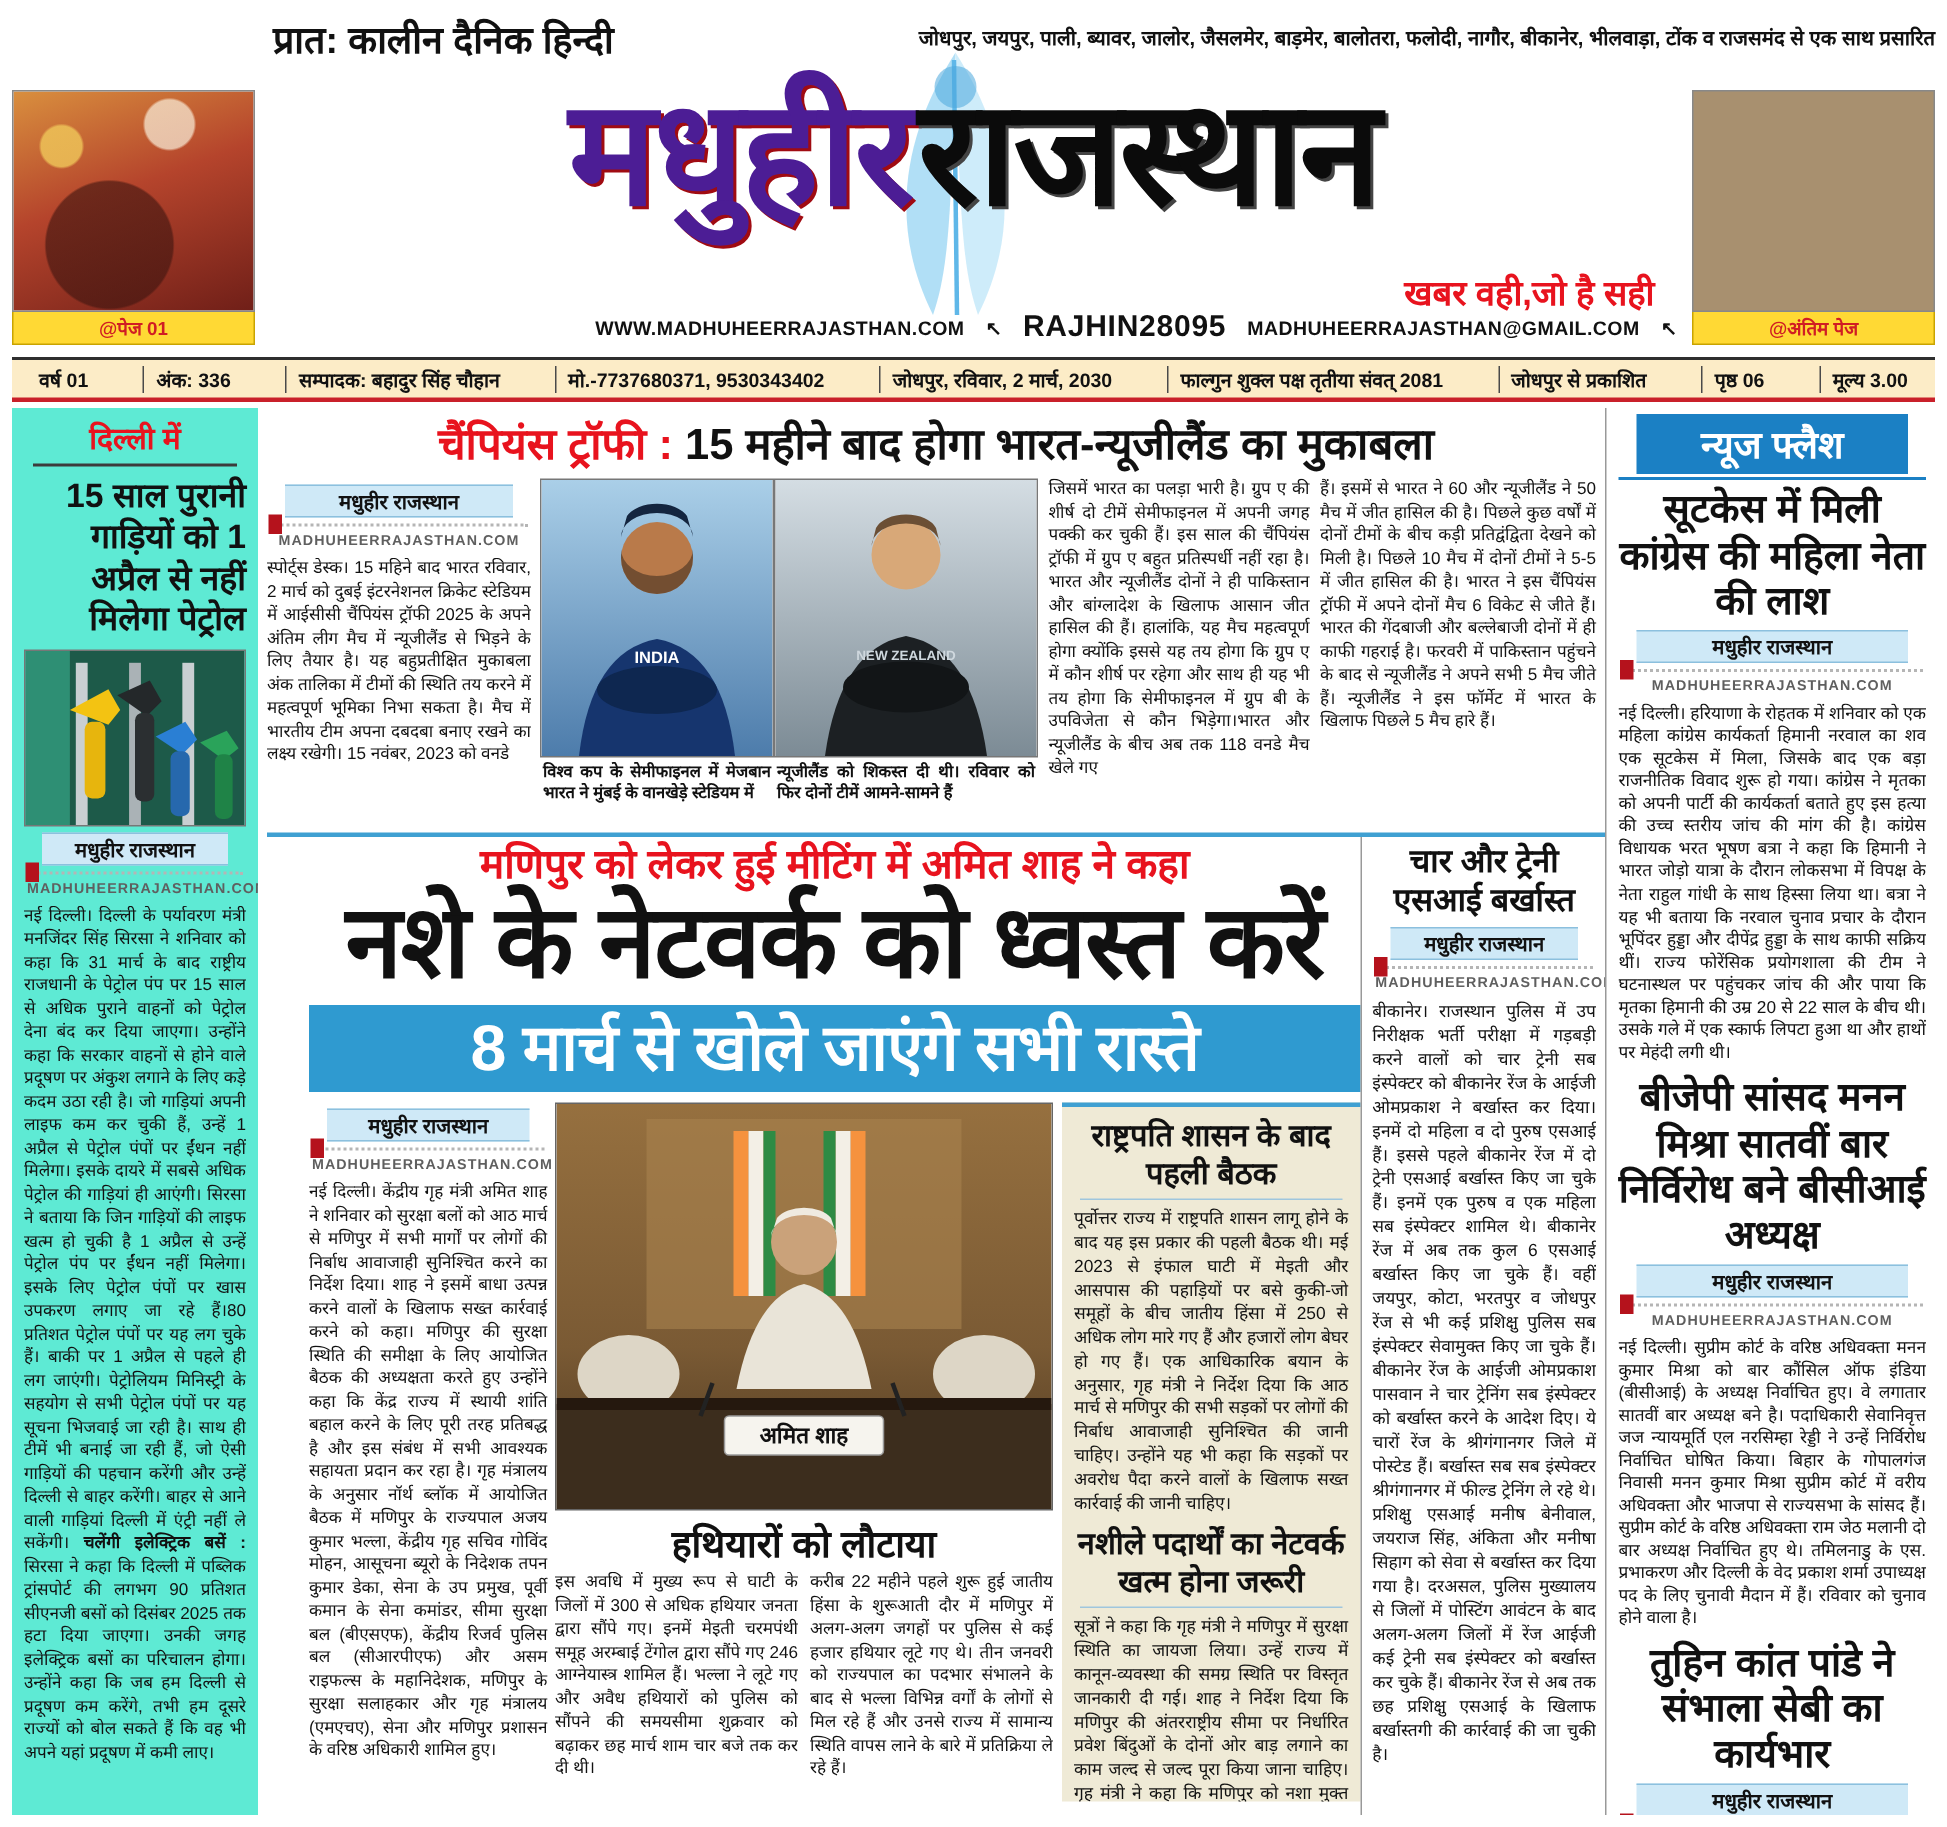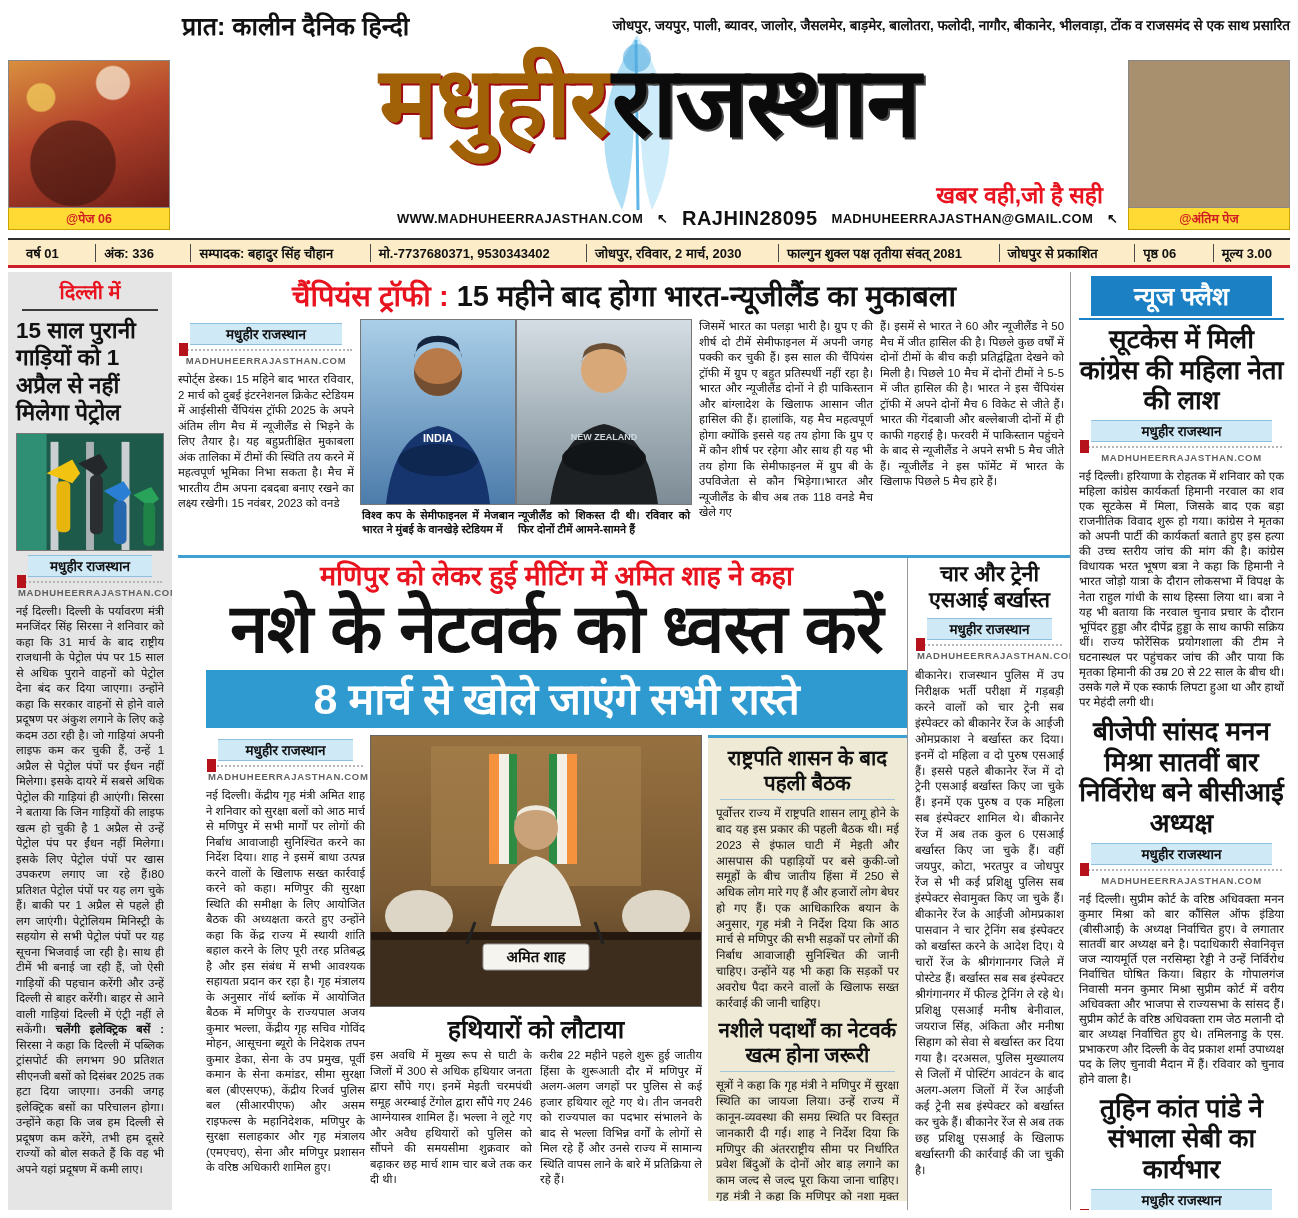--- a/index.html
+++ b/index.html
@@ -28,7 +28,7 @@
   .masthead{position:absolute;left:180px;right:180px;top:36px;height:160px;text-align:center;white-space:nowrap;}
   .feather{position:absolute;left:50%;top:-6px;transform:translateX(-58%);z-index:0;}
   .mast-red,.mast-black{position:relative;z-index:1;font-size:98px;font-weight:900;line-height:1.35;letter-spacing:-2px;}
-  .mast-red{color:#a16207;text-shadow:2px 2px 0 #a00b12;font-family:Liberation Mono, monospace;}
+  .mast-red{color:#4c1d95;text-shadow:2px 2px 0 #a00b12;font-family:Liberation Mono, monospace;}
   .mast-black{color:#0b0b0b;text-shadow:2px 2px 0 #444;}
   .slogan{position:absolute;right:195px;top:178px;color:#e8131e;font-size:23px;font-weight:800;}
   .urlline{position:absolute;left:180px;right:180px;top:207px;text-align:center;display:flex;justify-content:flex-end;align-items:center;gap:14px;}

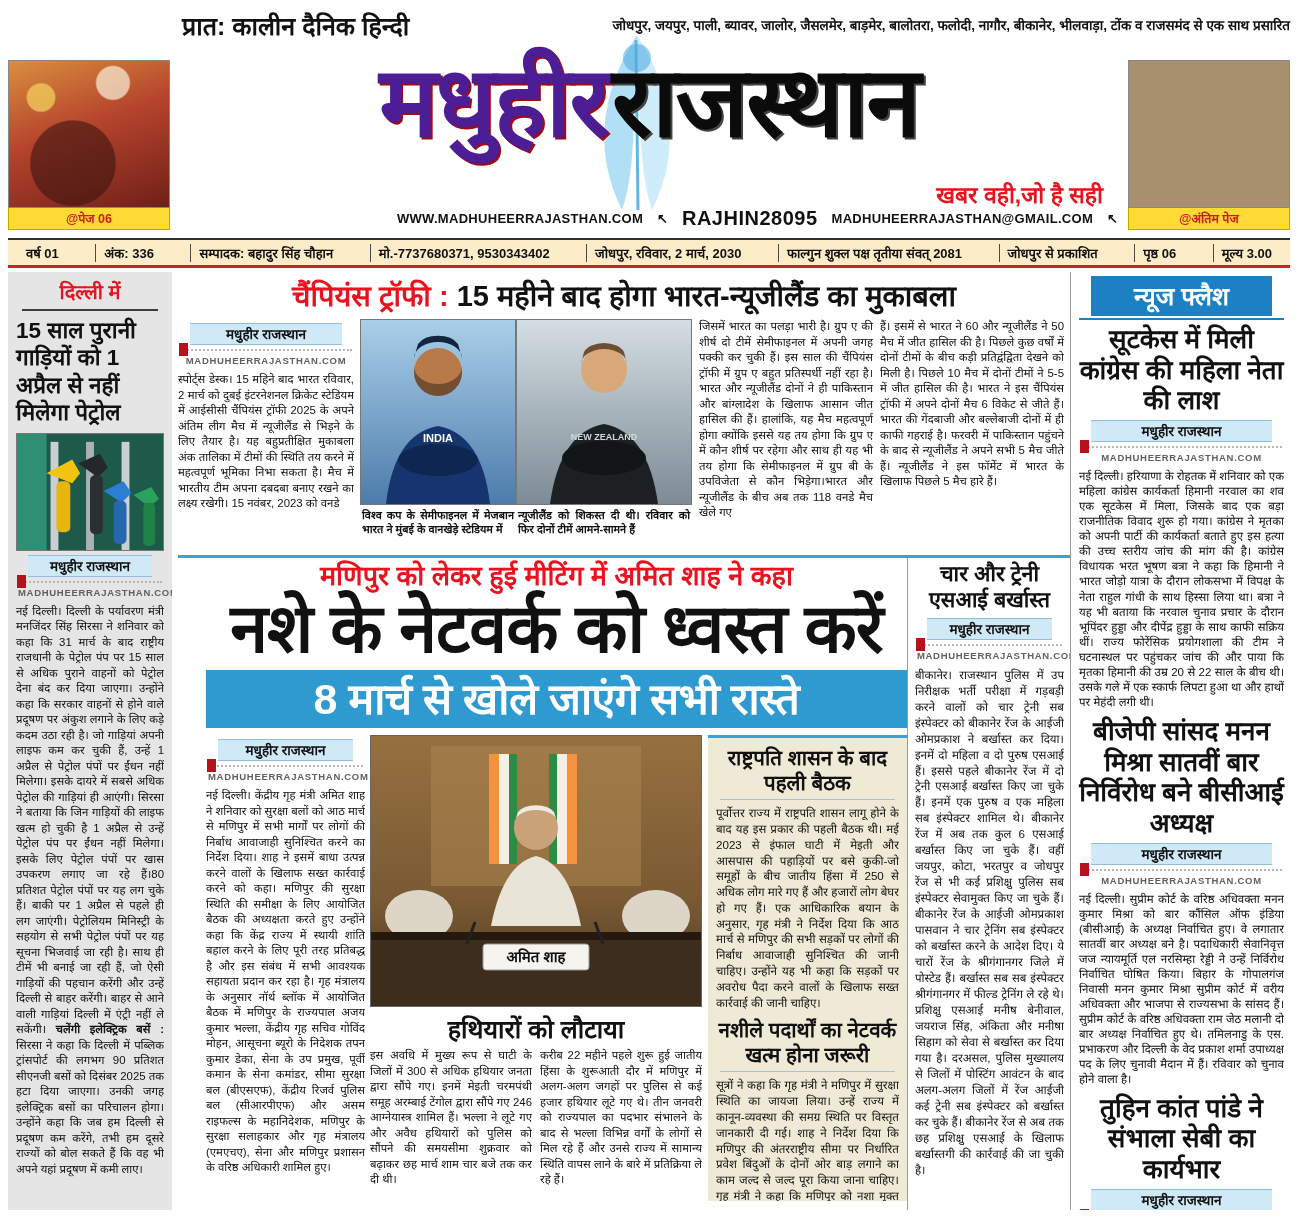--- a/index.html
+++ b/index.html
@@ -115,7 +115,7 @@
 
   <div class="thumb thumb-left">
     <div class="thumb-img crowd"></div>
-    <div class="thumb-tag">@पेज 06</div>
+    <div class="thumb-tag">@पेज 01</div>
   </div>
   <div class="thumb thumb-right">
     <div class="thumb-img politicians"></div>

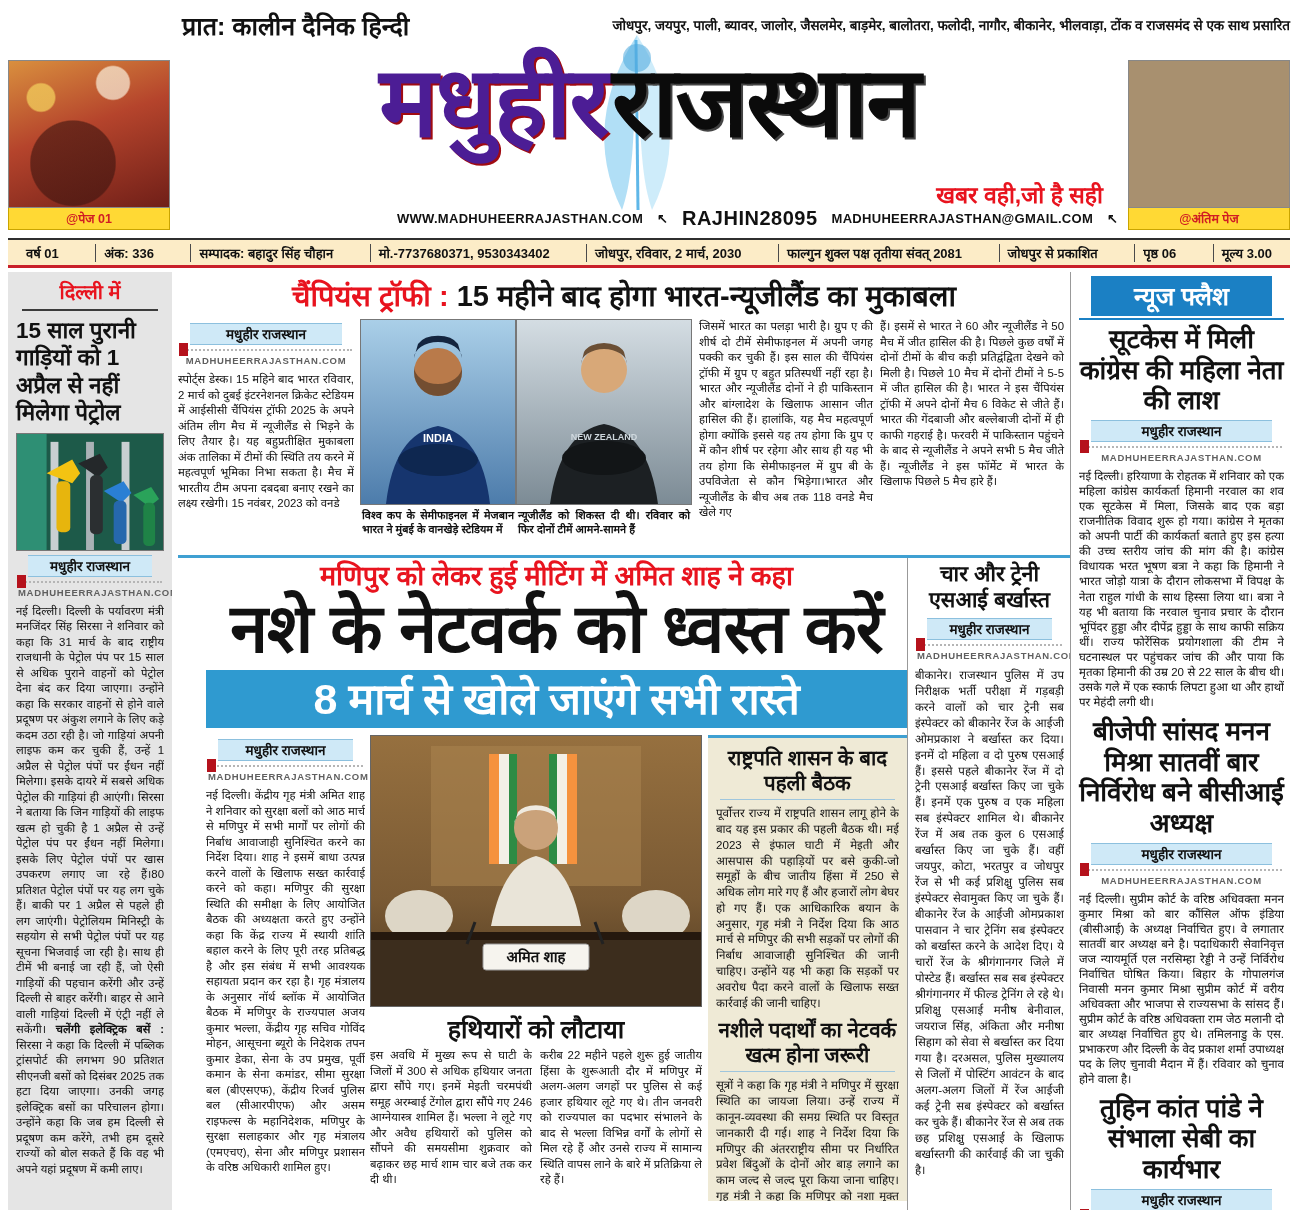--- a/index.html
+++ b/index.html
@@ -52,7 +52,7 @@
   .nbody{font-size:11.4px;line-height:1.36;text-align:justify;overflow:hidden;}
   .lead-bold{font-weight:800;}
   
-  .delhi{position:absolute;left:8px;top:272px;width:164px;height:938px;background:#e5e5e5;
+  .delhi{position:absolute;left:8px;top:272px;width:164px;height:938px;background:#5eead4;
          padding:6px 8px;box-sizing:border-box;overflow:hidden;}
   .delhi-kicker{color:#e8131e;font-size:20px;font-weight:800;text-align:center;}
   .delhi-rule{border-bottom:2px solid #3c3c3c;margin:4px 6px 6px;}

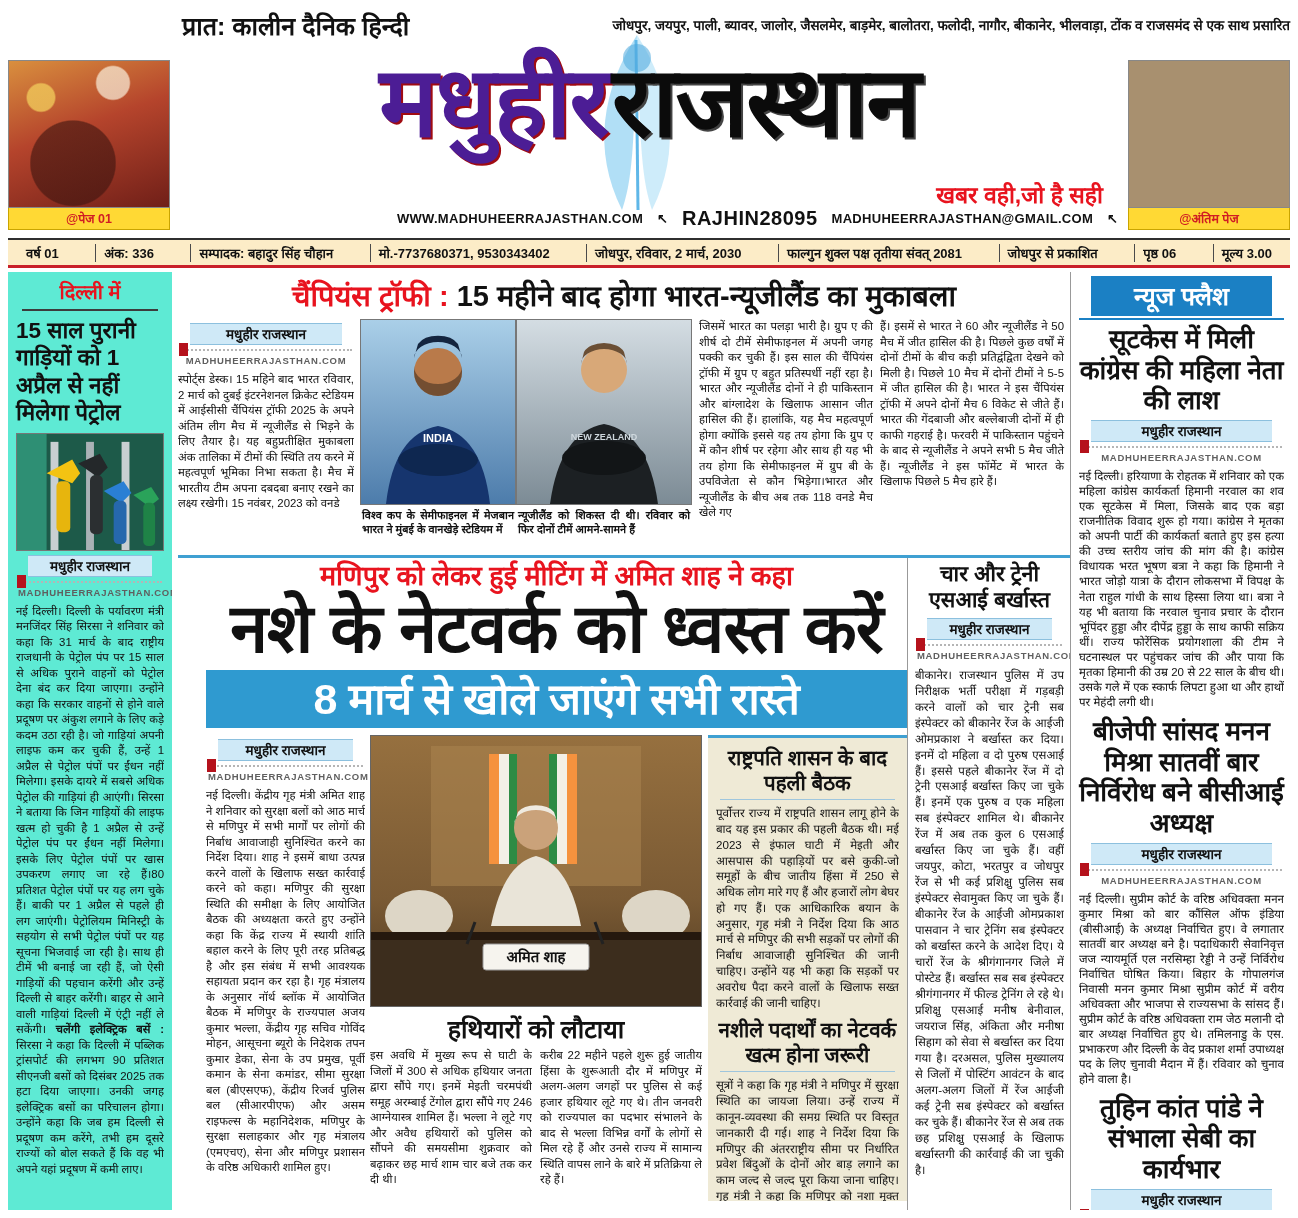--- a/index.html
+++ b/index.html
@@ -56,7 +56,7 @@
          padding:6px 8px;box-sizing:border-box;overflow:hidden;}
   .delhi-kicker{color:#e8131e;font-size:20px;font-weight:800;text-align:center;}
   .delhi-rule{border-bottom:2px solid #3c3c3c;margin:4px 6px 6px;}
-  .delhi-headline{font-size:22.5px;line-height:1.22;font-weight:800;text-align:left;margin-bottom:6px;}
+  .delhi-headline{font-size:22.5px;line-height:1.22;font-weight:800;text-align:right;margin-bottom:6px;}
   .petrol{width:100%;height:118px;display:block;border:1px solid #777;box-sizing:border-box;}
   
   .center{position:absolute;left:178px;top:272px;width:892px;height:938px;}

